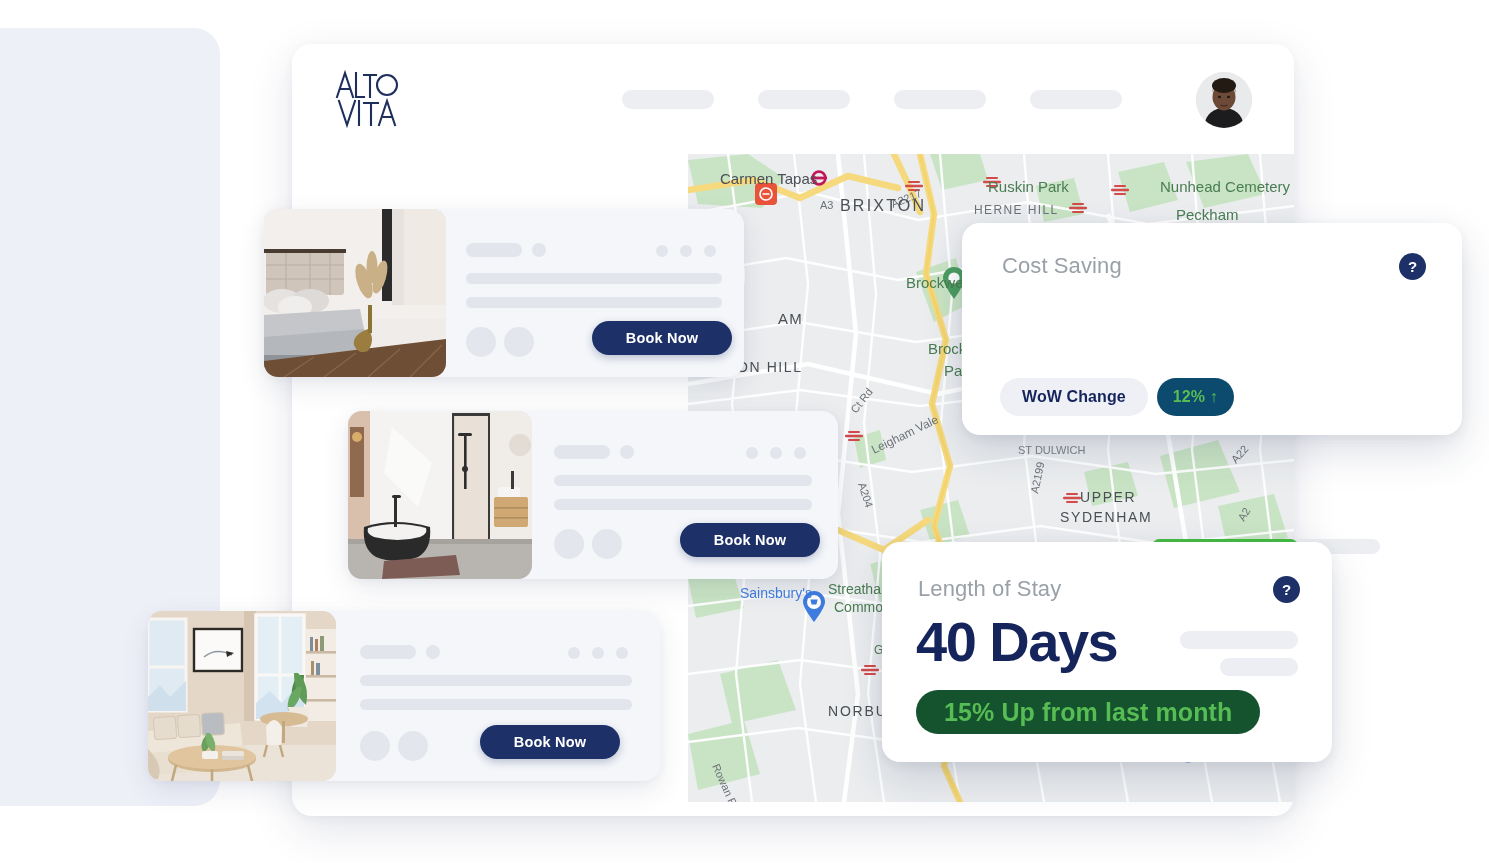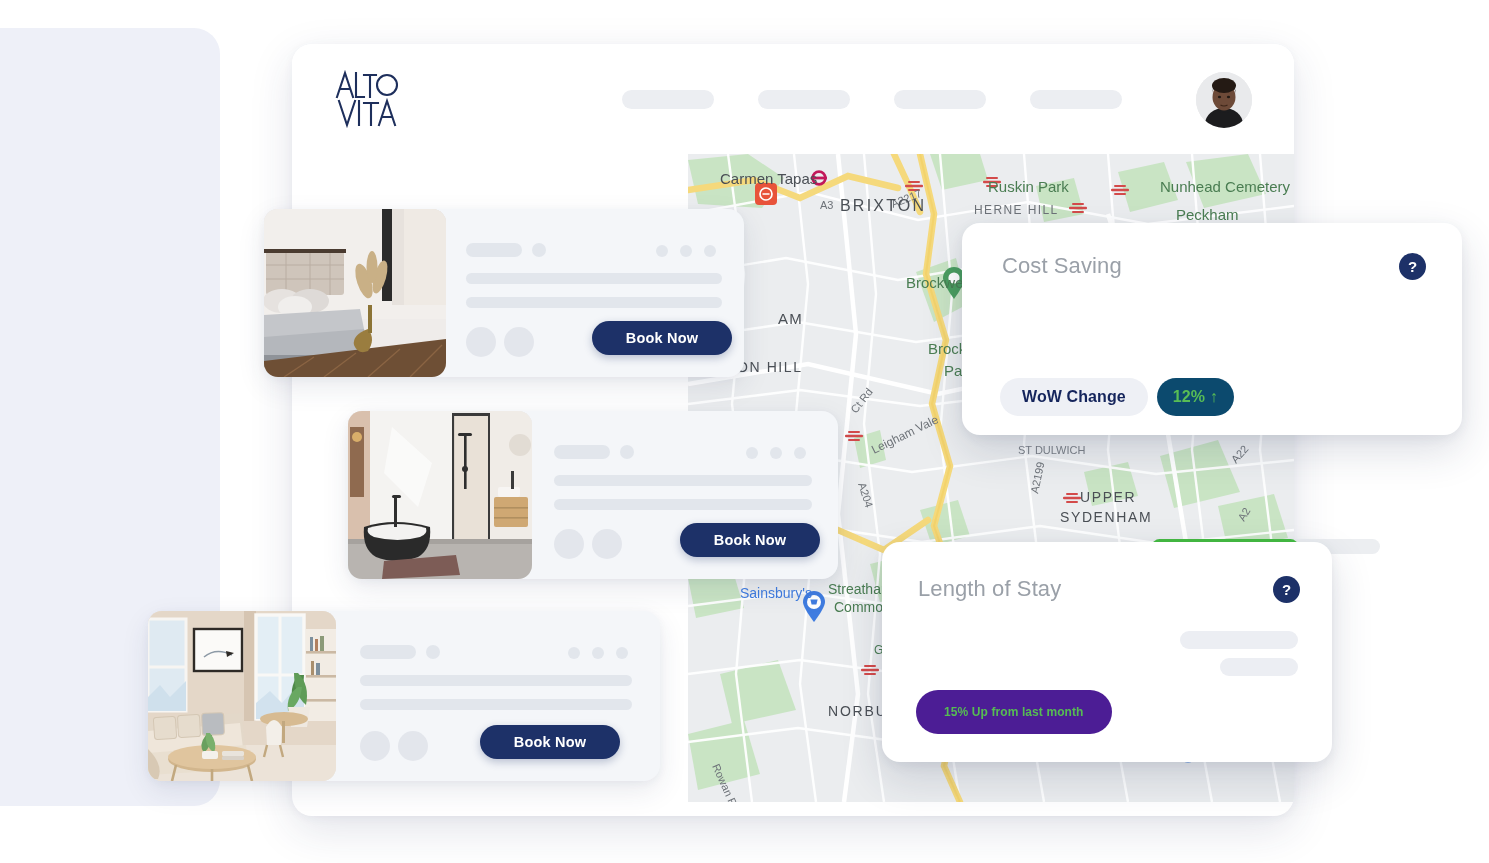--- a/index.html
+++ b/index.html
@@ -611,6 +611,7 @@
   <div class="metric-card" id="card-stay">
     <div class="metric-title">Length of Stay</div>
     <div class="help-icon">?</div>
+    <div class="big-num">40 Days</div>
     <div class="stay-sk-1"></div>
     <div class="stay-sk-2"></div>
     <div class="green-banner">15% Up from last month</div>

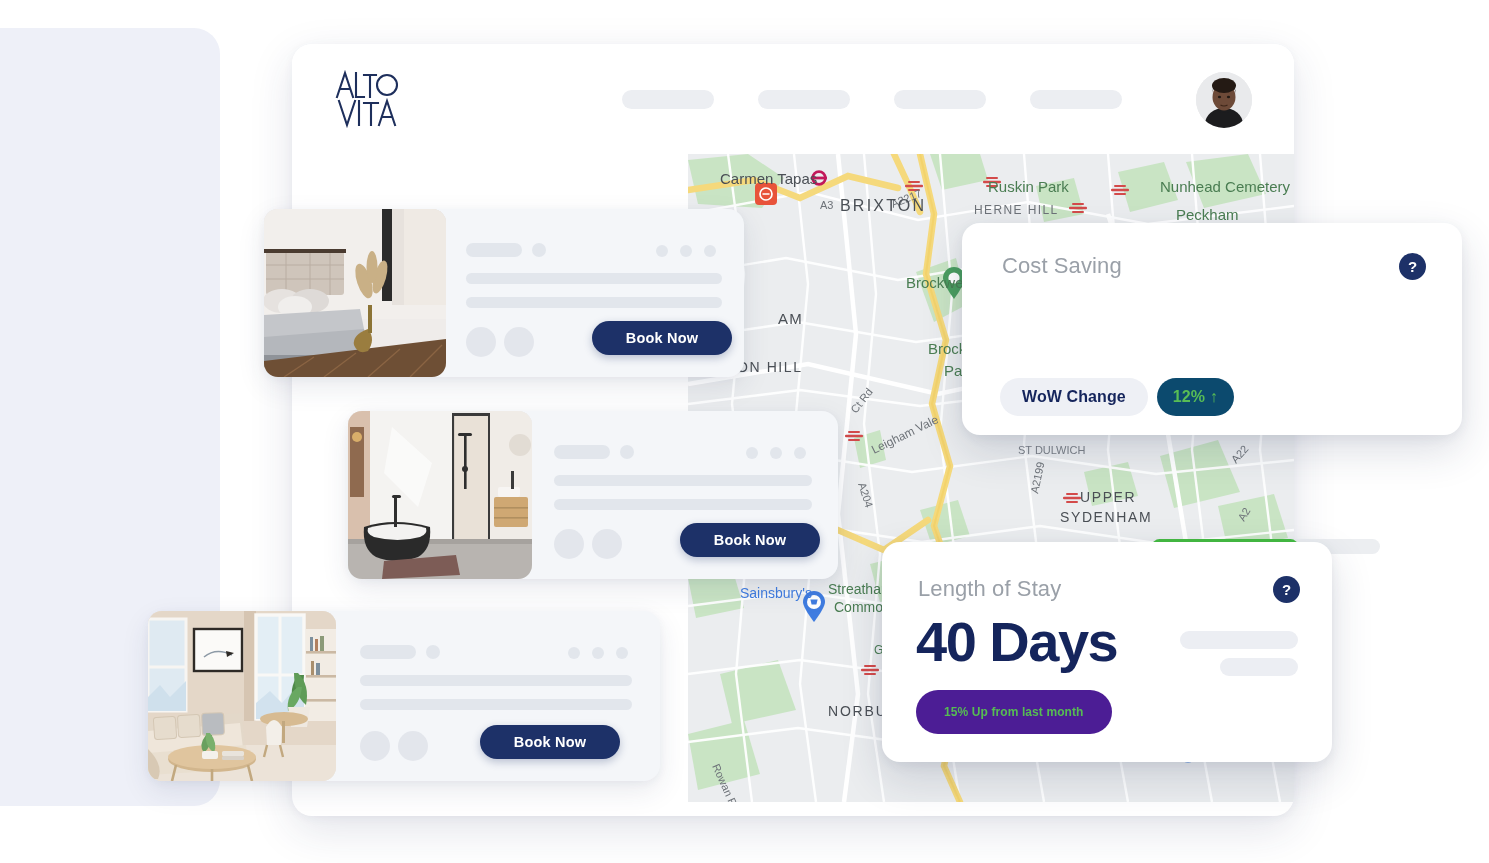--- a/index.html
+++ b/index.html
@@ -166,9 +166,9 @@
   .green-banner {
     position: absolute; left: 34px; bottom: 28px;
     height: 44px; padding: 0 28px; border-radius: 22px;
-    background: #4c1d95; color: #56bc53;
+    background: #14532d; color: #56bc53;
     display: flex; align-items: center;
-    font-size: 12px; font-weight: 700; letter-spacing: .1px;
+    font-size: 25px; font-weight: 700; letter-spacing: .1px;
   }
 </style>
 </head>

